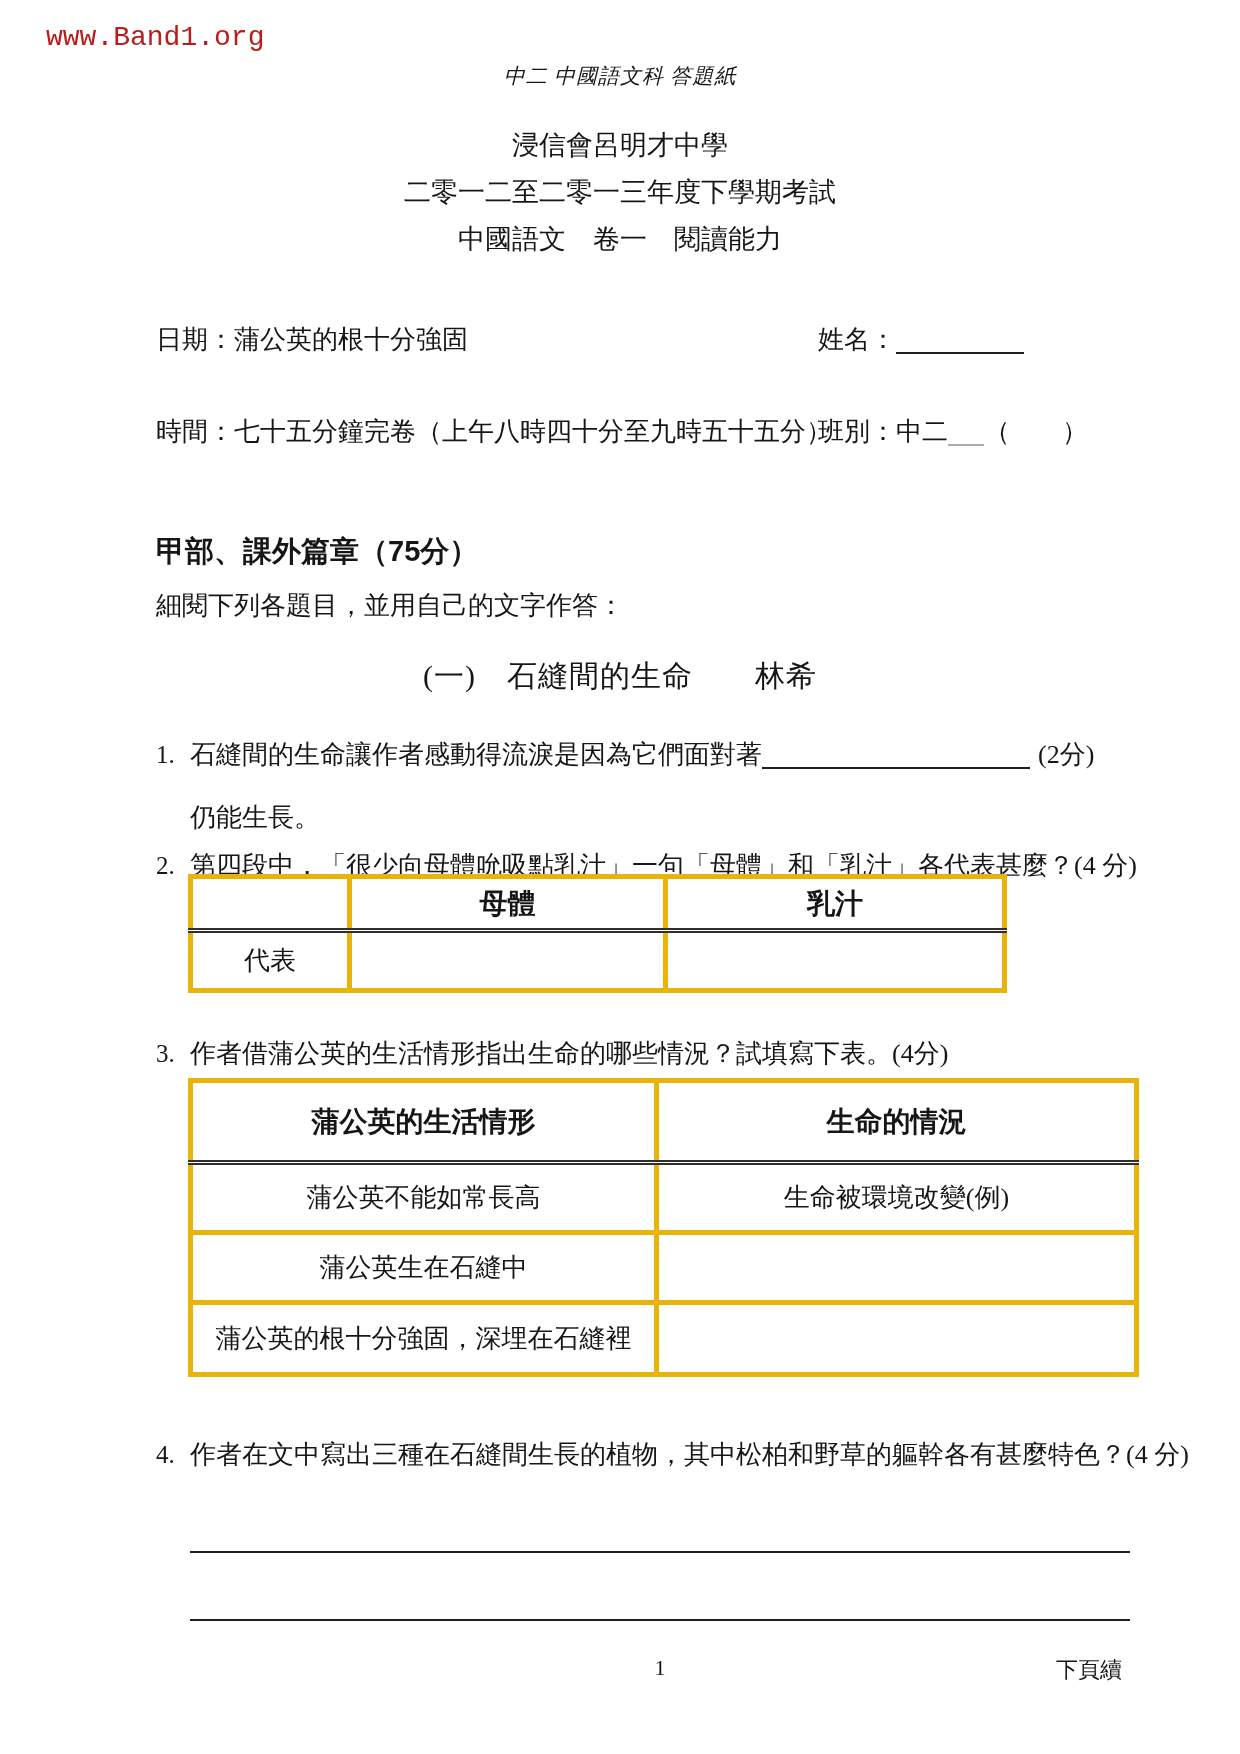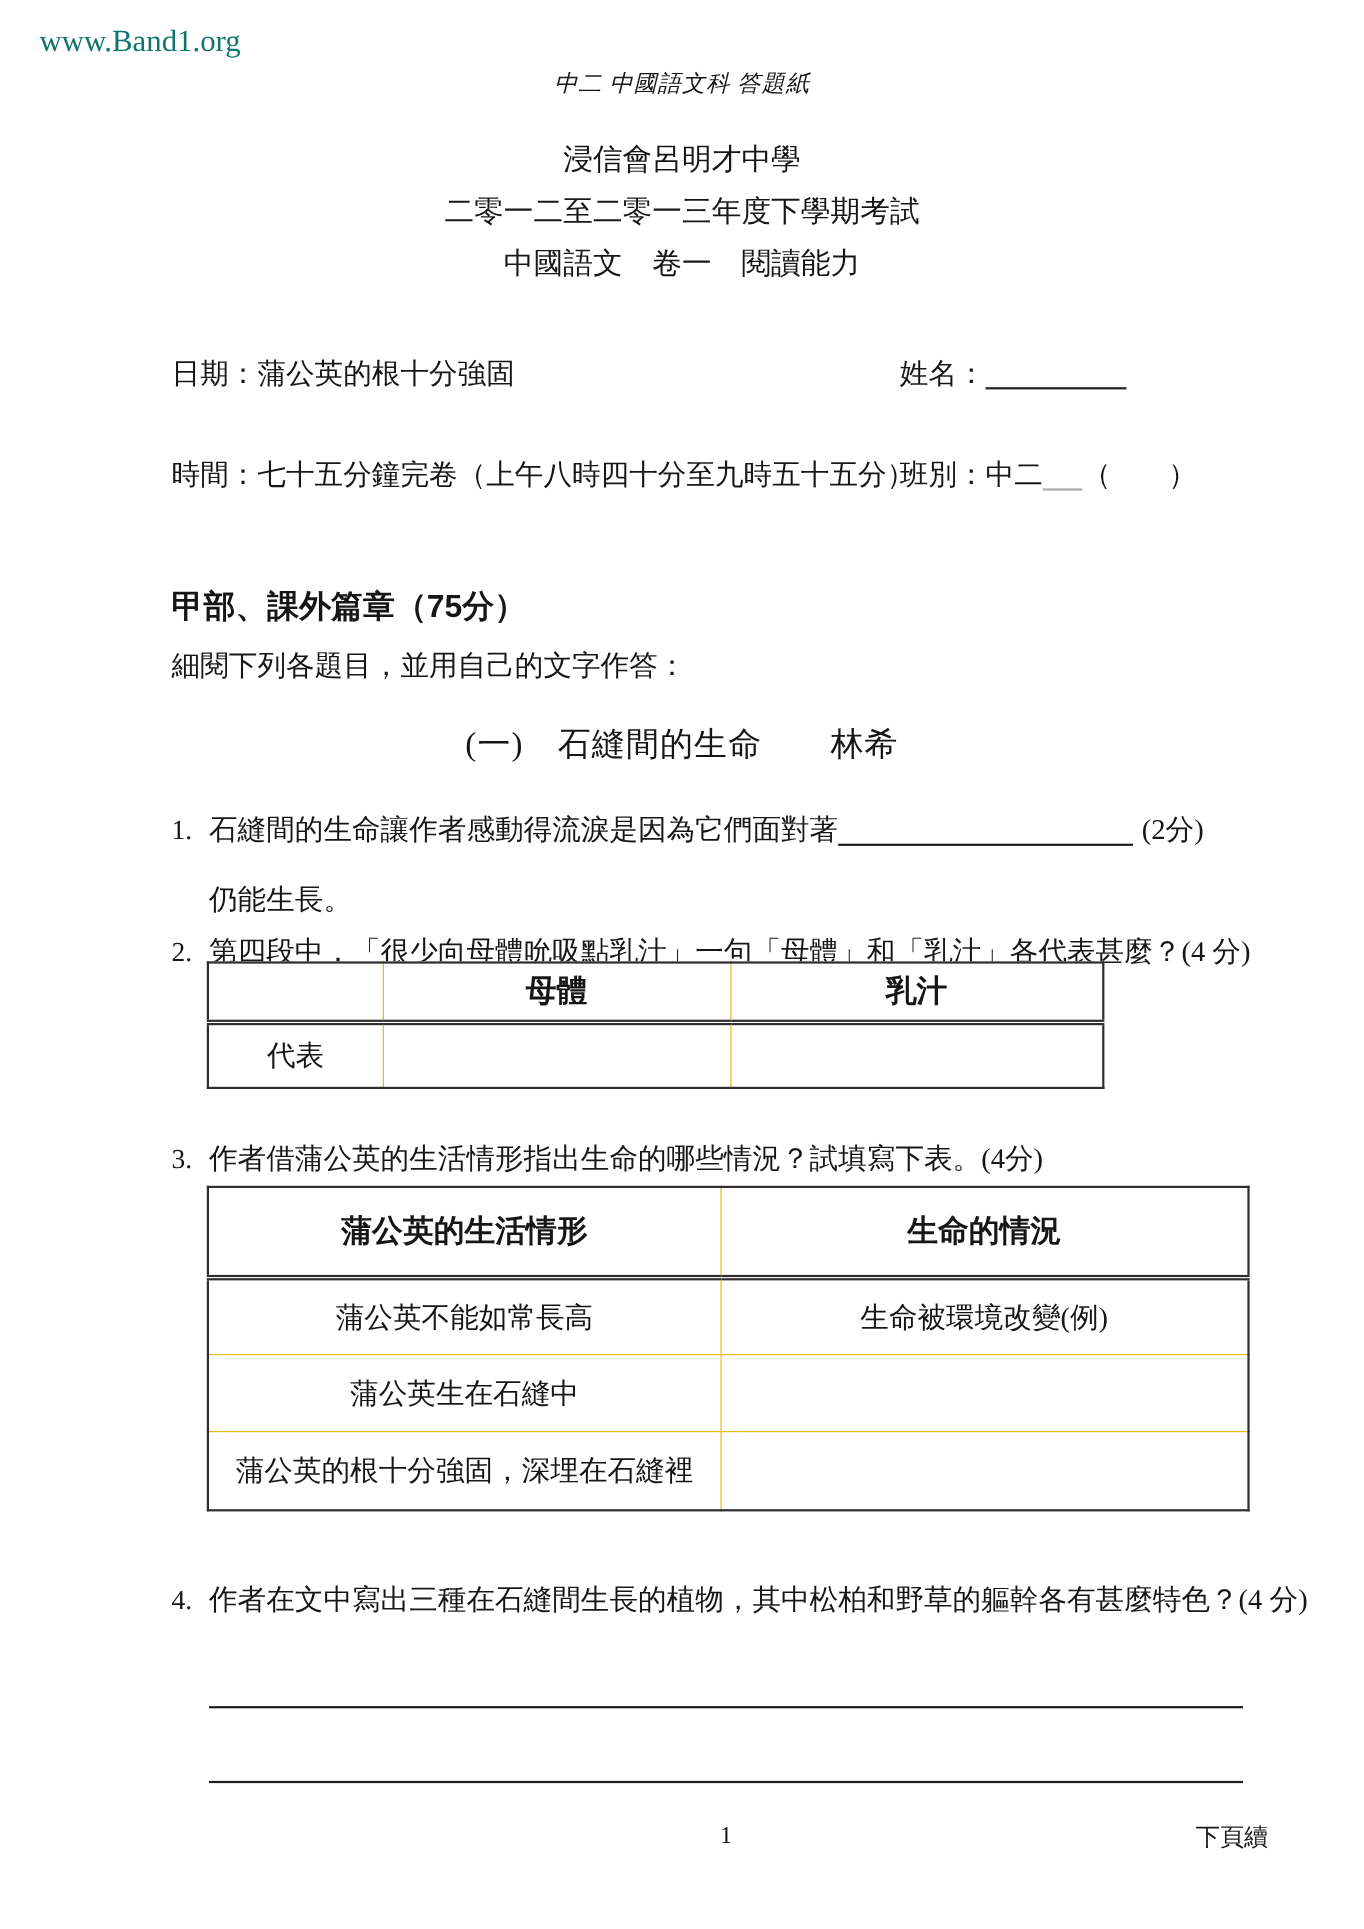--- a/index.html
+++ b/index.html
@@ -10,7 +10,7 @@
   }
   .abs{position:absolute;white-space:nowrap;}
   .center{position:absolute;left:0;width:100%;text-align:center;white-space:nowrap;}
-  .watermark{left:36px;top:22px;font-family:Liberation Serif, serif;font-size:28px;color:#0f766e;}
+  .watermark{left:46px;top:22px;font-family:Liberation Mono, monospace;font-size:28px;color:#b91c1c;}
   .doc-header{top:62px;font-size:21px;letter-spacing:1px;font-style:italic;}
   .school{top:127px;font-size:27px;}
   .exam-session{top:174px;font-size:27px;}

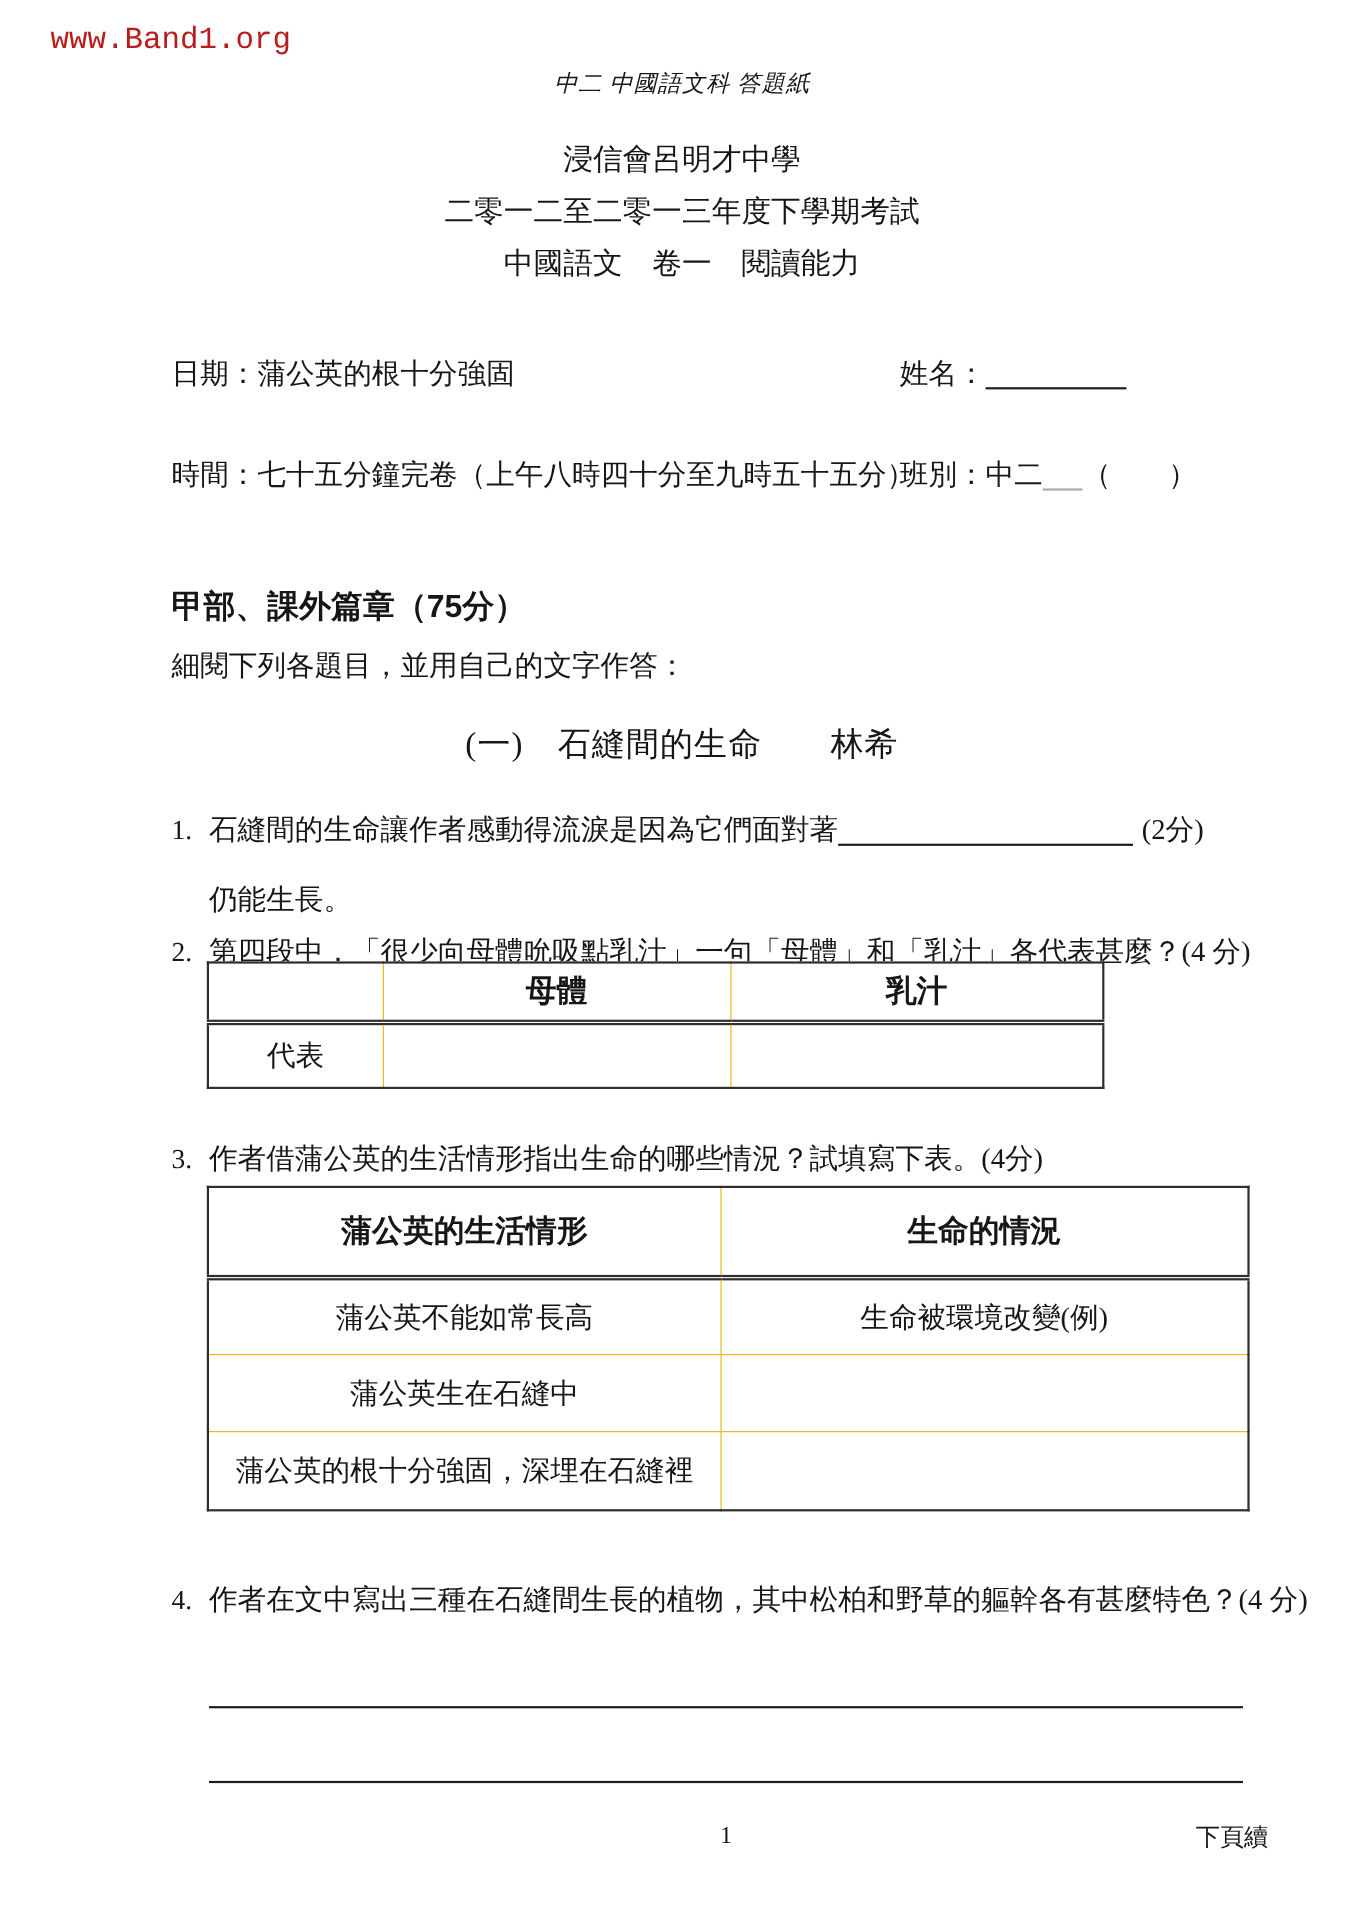--- a/index.html
+++ b/index.html
@@ -36,7 +36,7 @@
   .q4{left:156px;top:1437px;}
   .marks{margin-left:8px;}
   table{border-collapse:collapse;table-layout:fixed;position:absolute;background:#fff;}
-  td{border:1px solid #eab308;text-align:center;vertical-align:middle;font-size:26px;padding:4px 6px;overflow:hidden;}
+  td{border:5px solid #eab308;text-align:center;vertical-align:middle;font-size:26px;padding:4px 6px;overflow:hidden;}
   .t1{left:188px;top:874px;width:814px;}
   .t2{left:188px;top:1078px;width:946px;}
   table.t1, table.t2{border:2px solid #2e2e2e;}

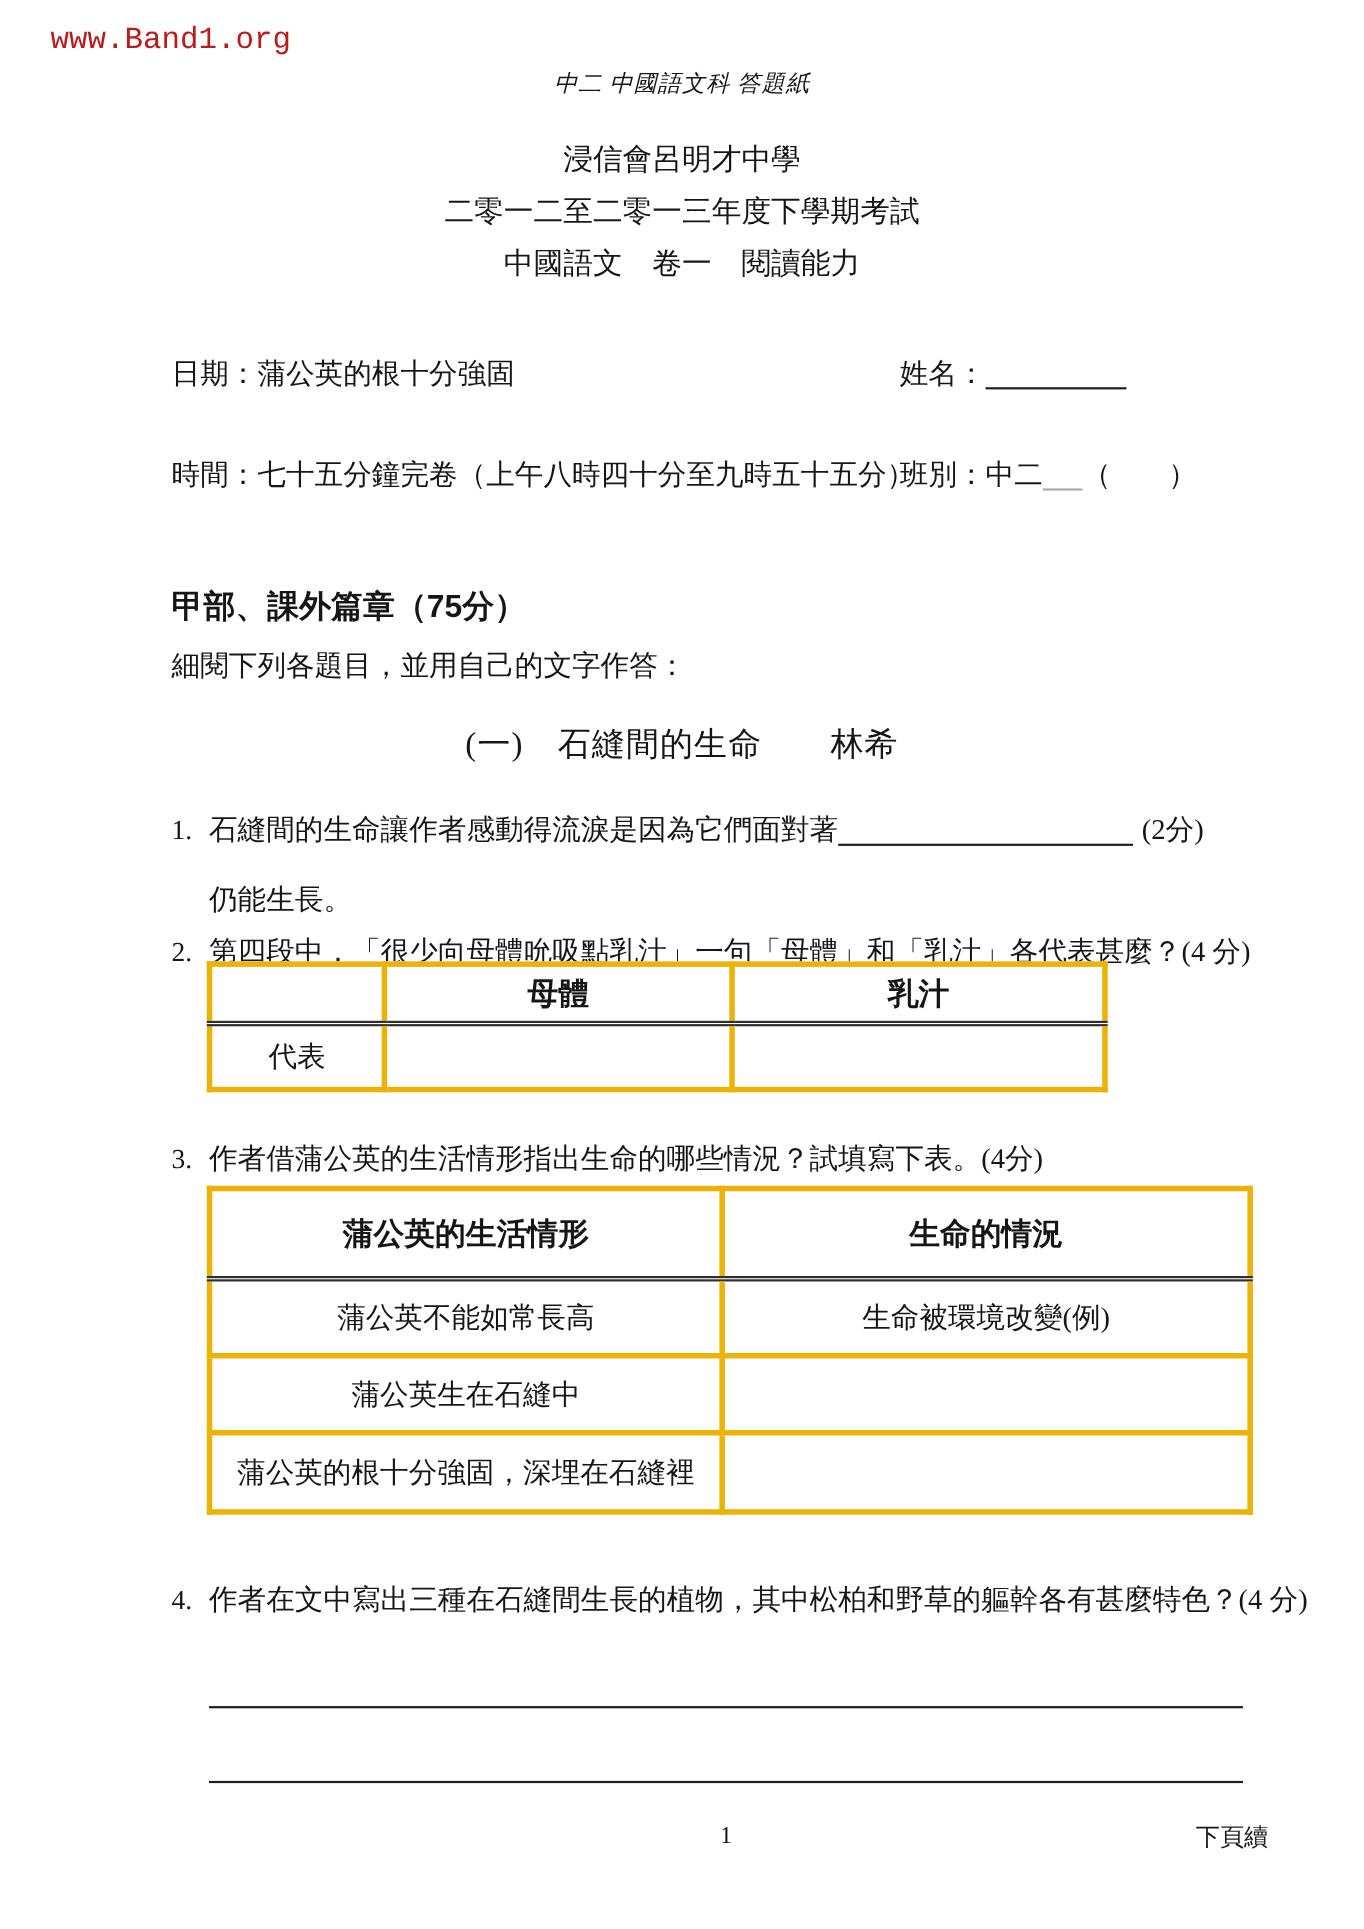--- a/index.html
+++ b/index.html
@@ -52,7 +52,7 @@
   .line1{top:1551px;}
   .line2{top:1619px;}
   .page-num{left:600px;top:1655px;width:120px;text-align:center;font-size:22px;}
-  .continue{left:1056px;top:1655px;font-size:22px;margin-left:31px;}
+  .continue{left:1056px;top:1655px;font-size:22px;}
 </style>
 </head>
 <body>

